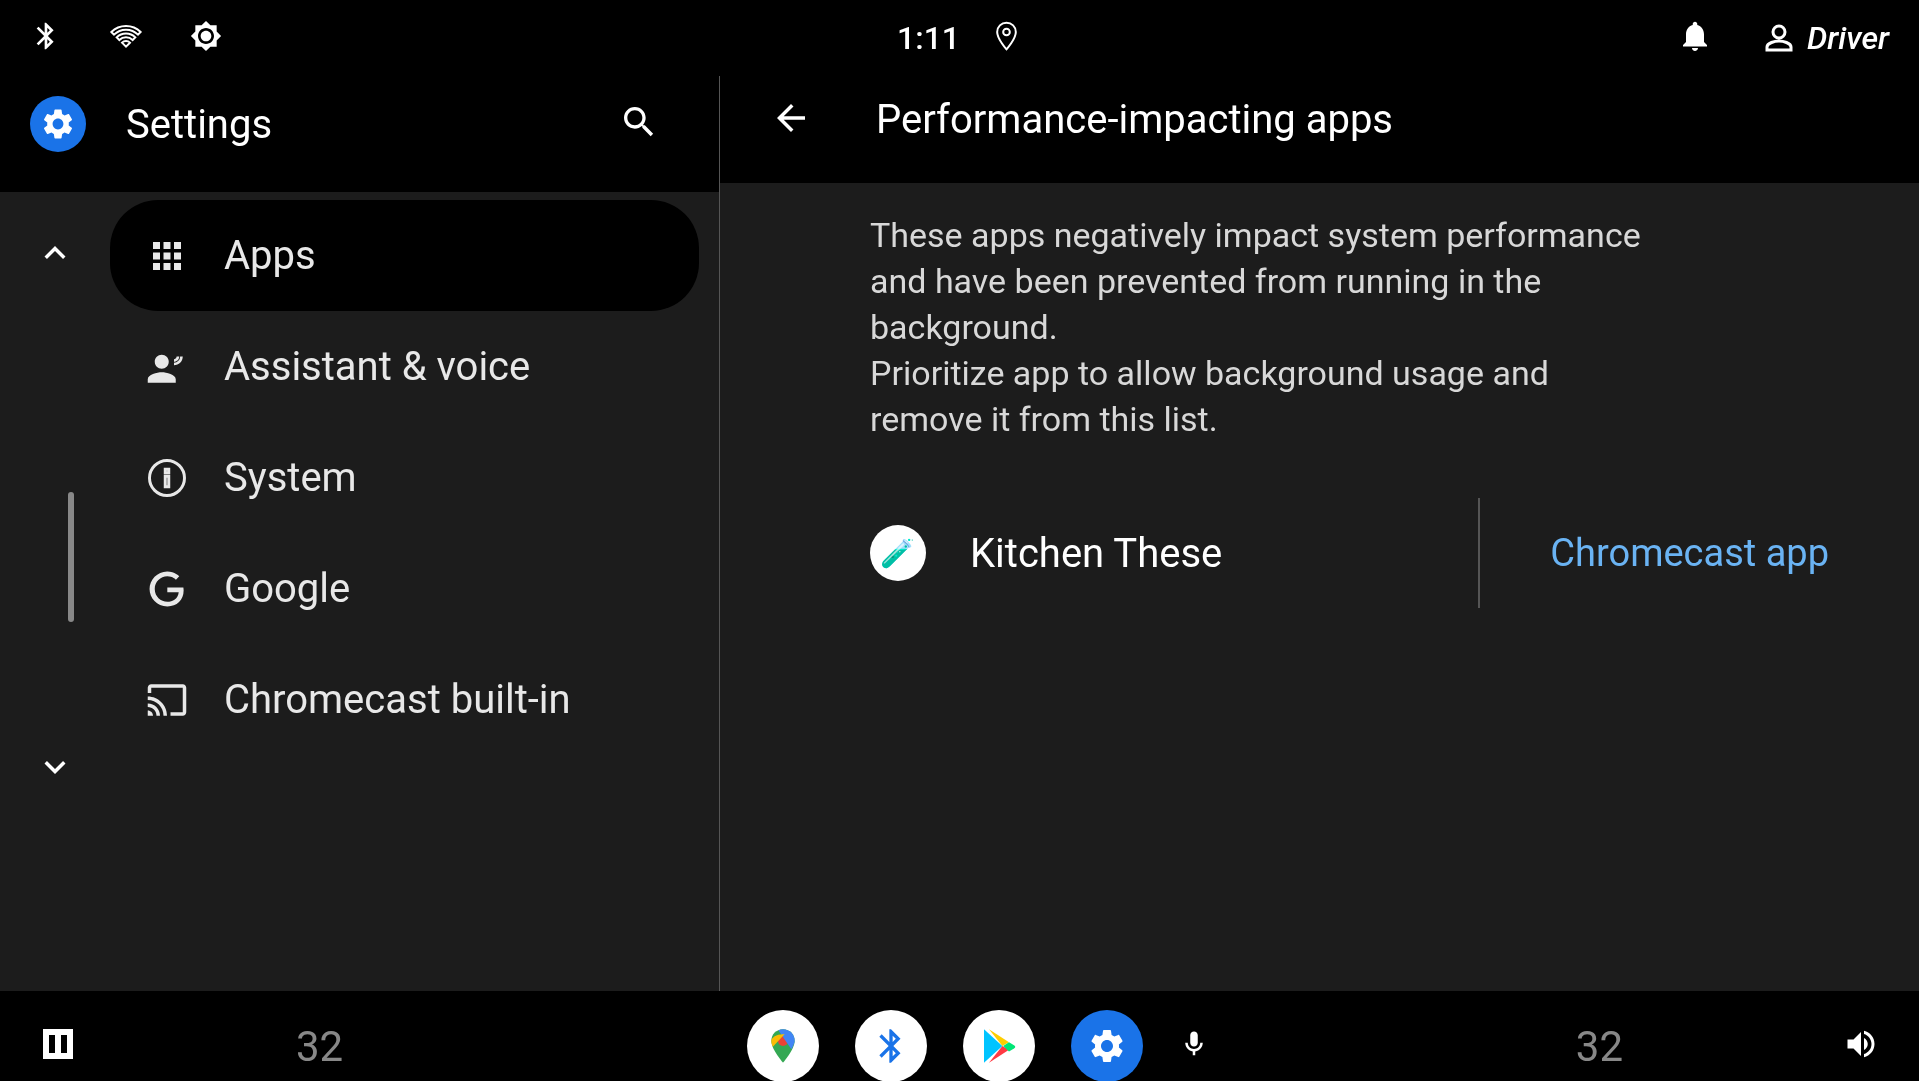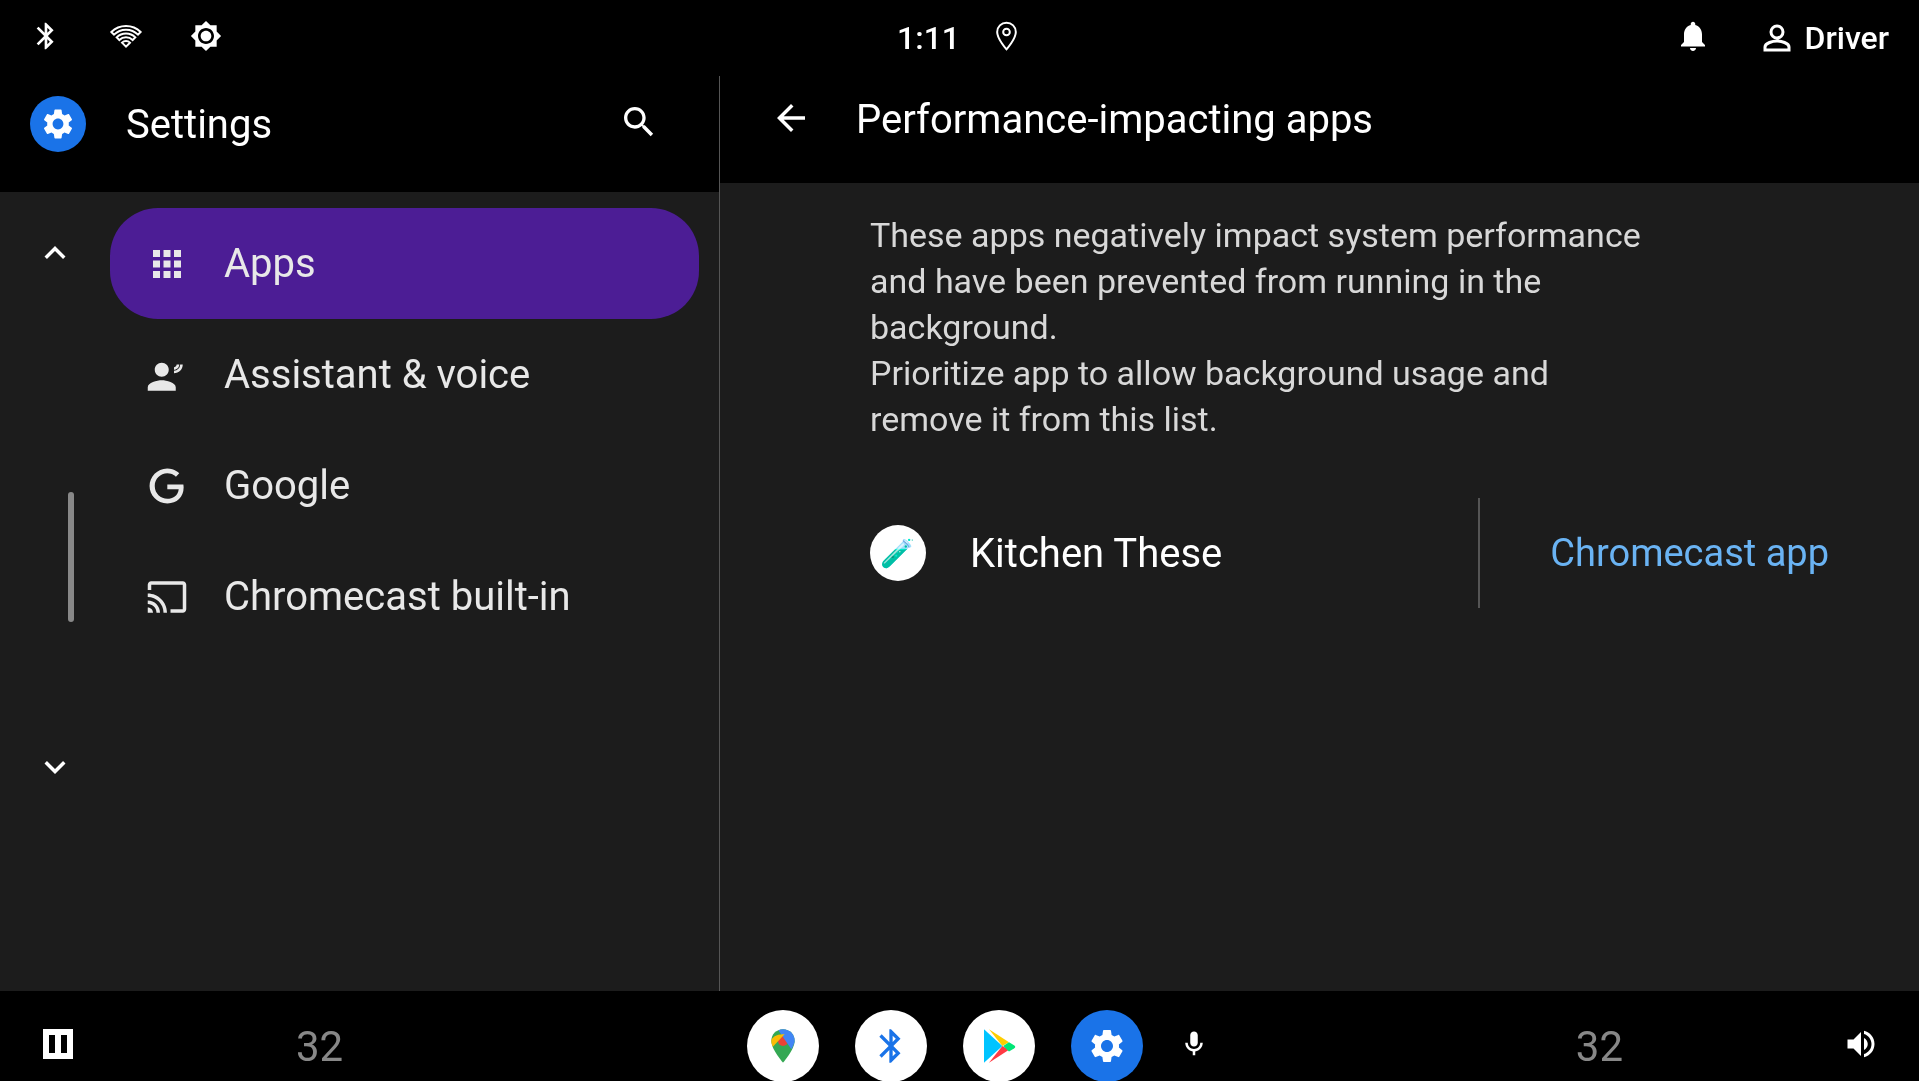--- a/index.html
+++ b/index.html
@@ -33,7 +33,7 @@
   }
   .status-bar svg { width: 32px; height: 32px; fill: #fff; }
   .status-time { font-size: 32px; font-weight: 500; color: #fff; }
-  .status-driver { display: flex; align-items: center; gap: 10px; font-size: 32px; font-weight: 500;}
+  .status-driver { display: flex; align-items: center; gap: 10px; font-size: 32px; font-weight: 500; font-style: italic;}
   .status-right svg { width: 36px; height: 36px; }
 
   

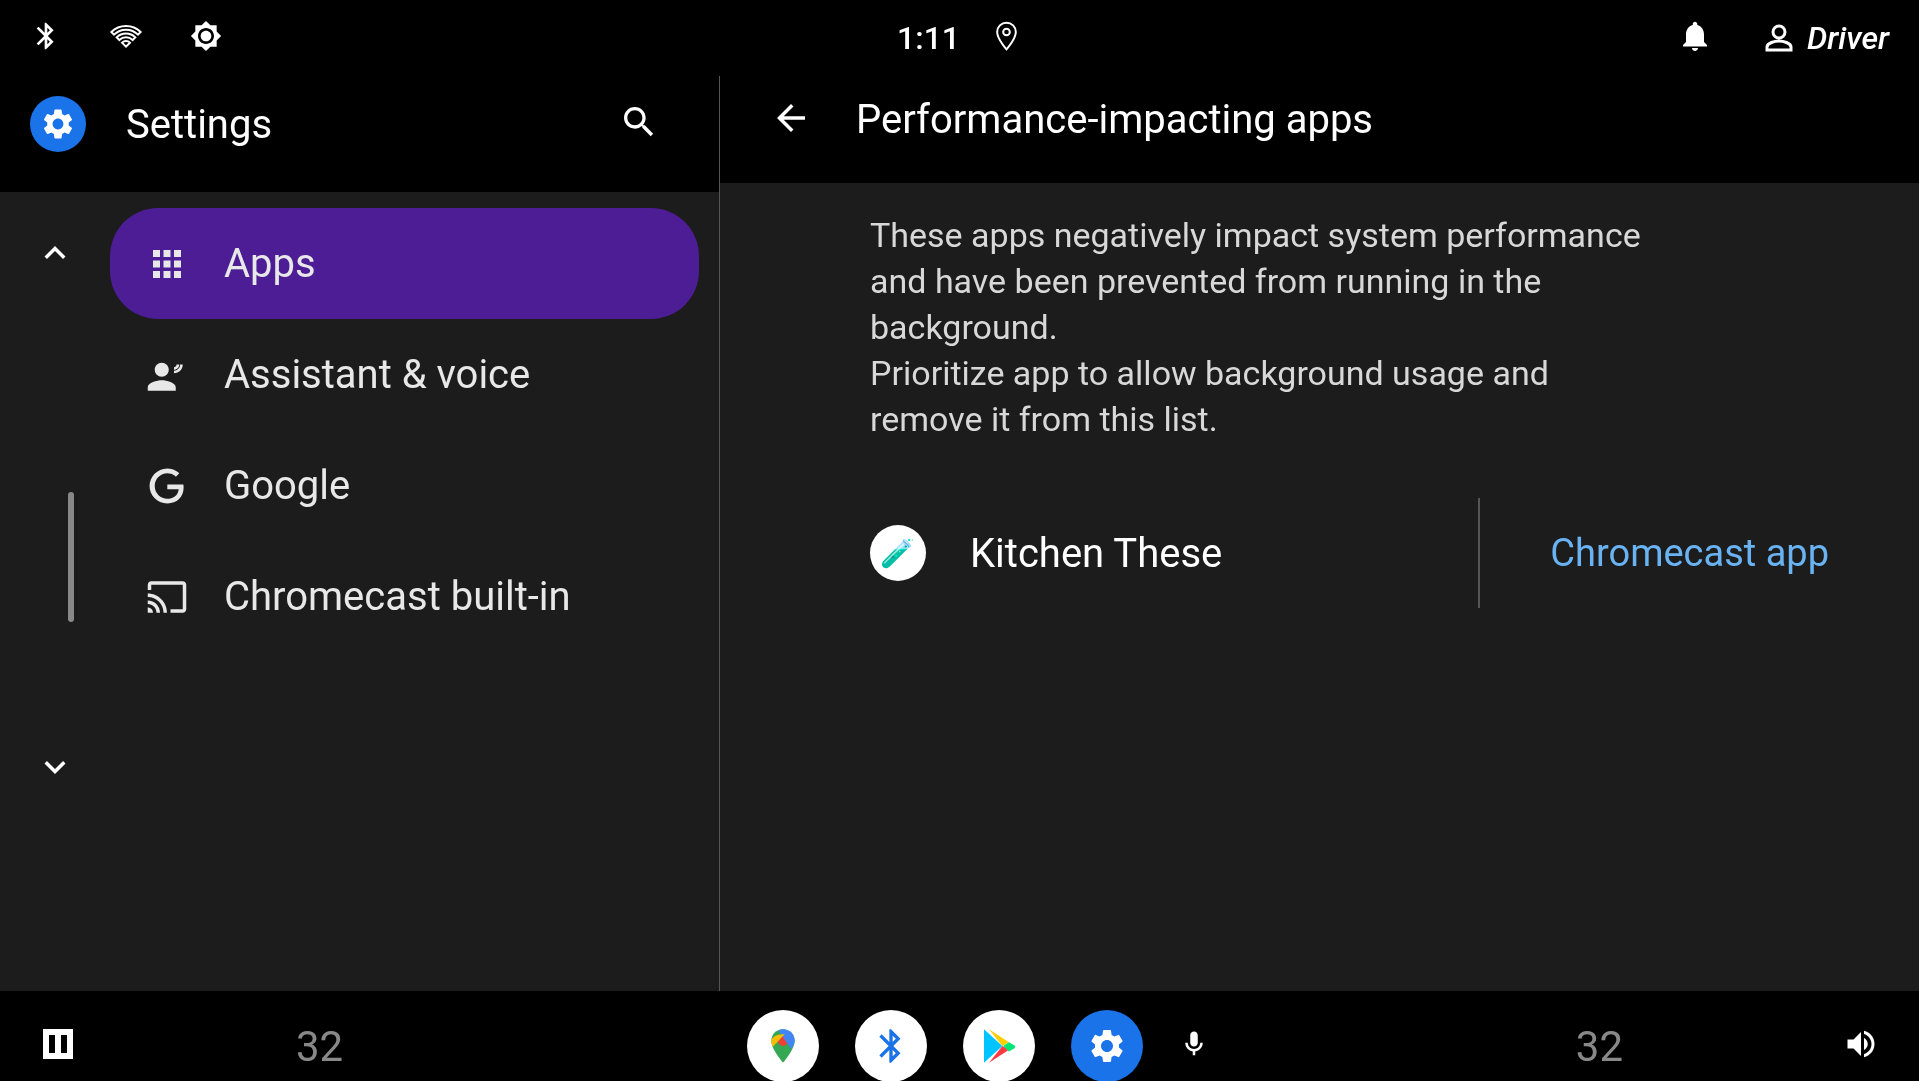--- a/index.html
+++ b/index.html
@@ -126,7 +126,7 @@
     display: flex;
     align-items: center;
     padding: 20px 30px 40px 50px;
-    gap: 44px;
+    gap: 64px;
   }
   .back-btn svg { width: 42px; height: 42px; fill: #fff; cursor: pointer;}
   .content-title { font-size: 40px; font-weight: 400; }

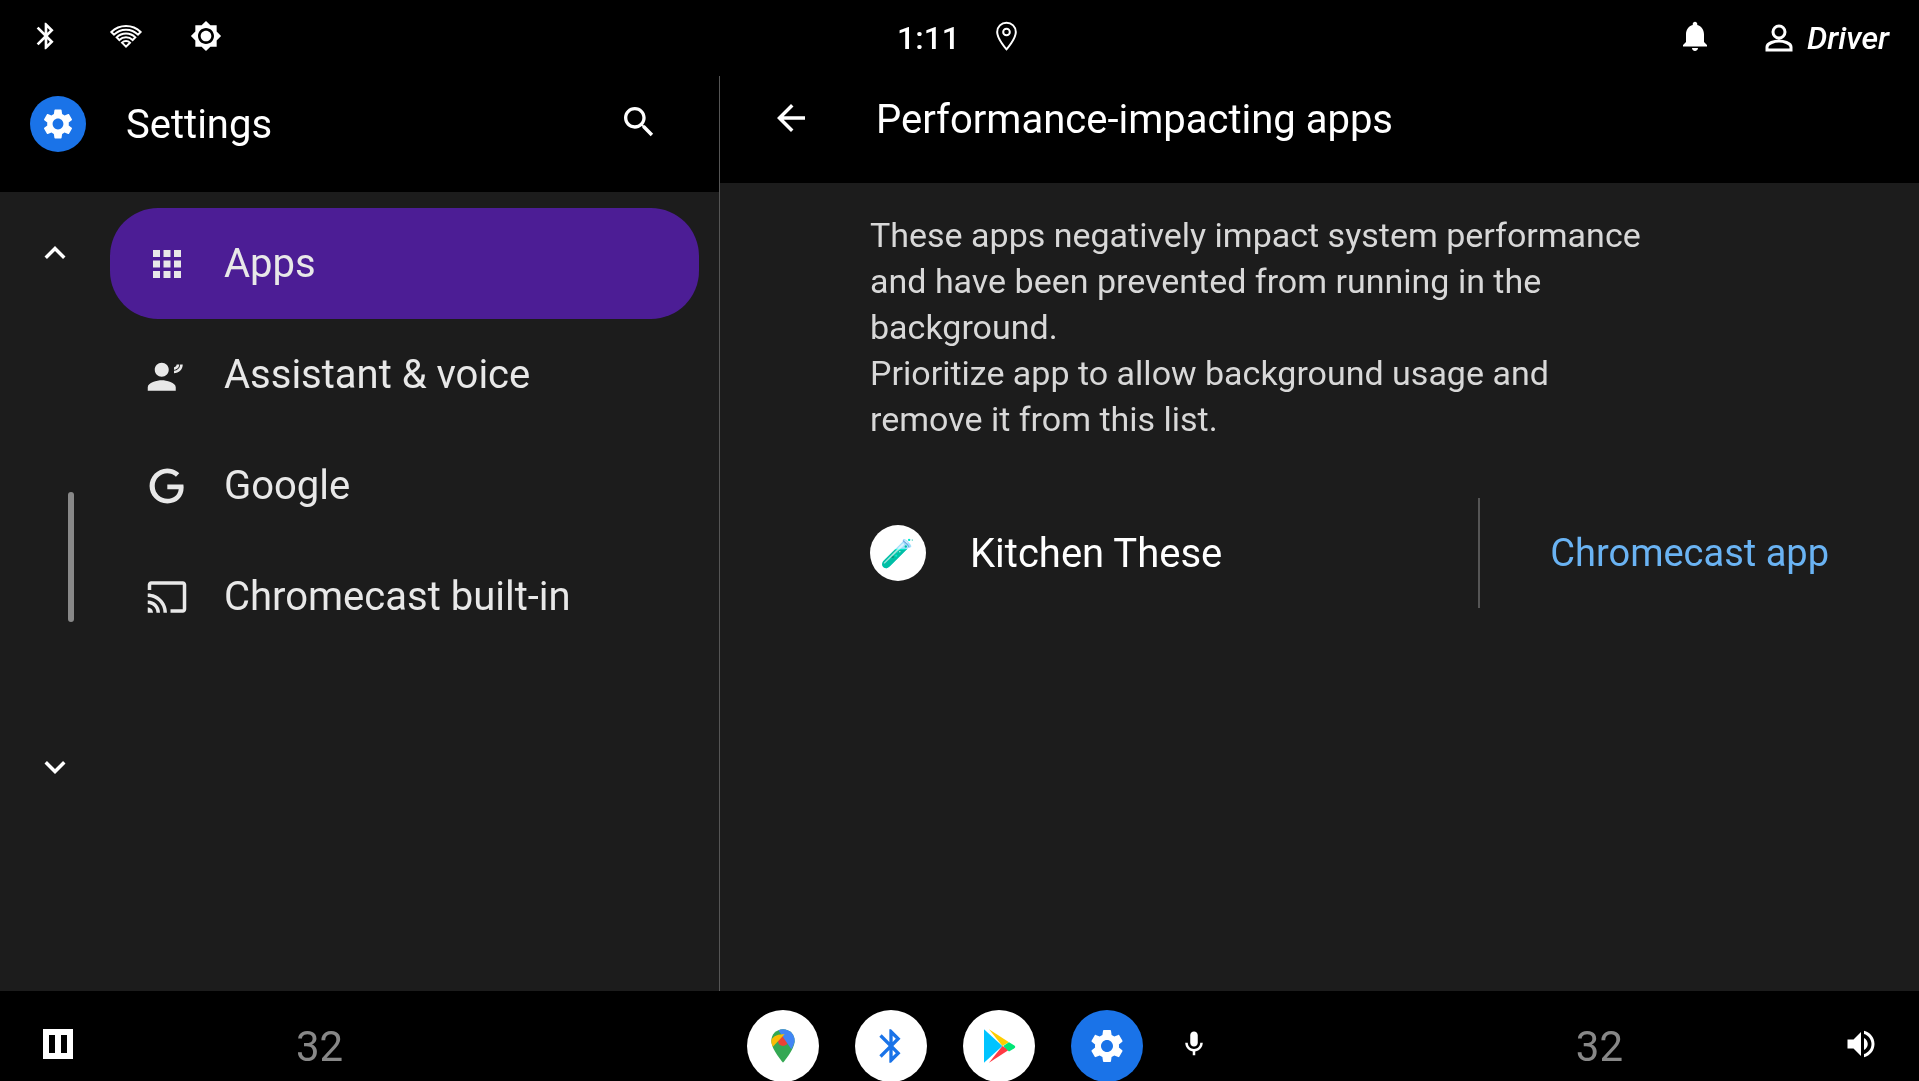--- a/index.html
+++ b/index.html
@@ -101,8 +101,7 @@
     color: #e8e8e8;
   }
   .nav-item.selected {
-    background: #4c1d95;
-    margin-top: 8px;
+    background: #000000;
   }
   .nav-item svg { width: 42px; height: 42px; fill: #e8e8e8; }
   .scrollbar-indicator {

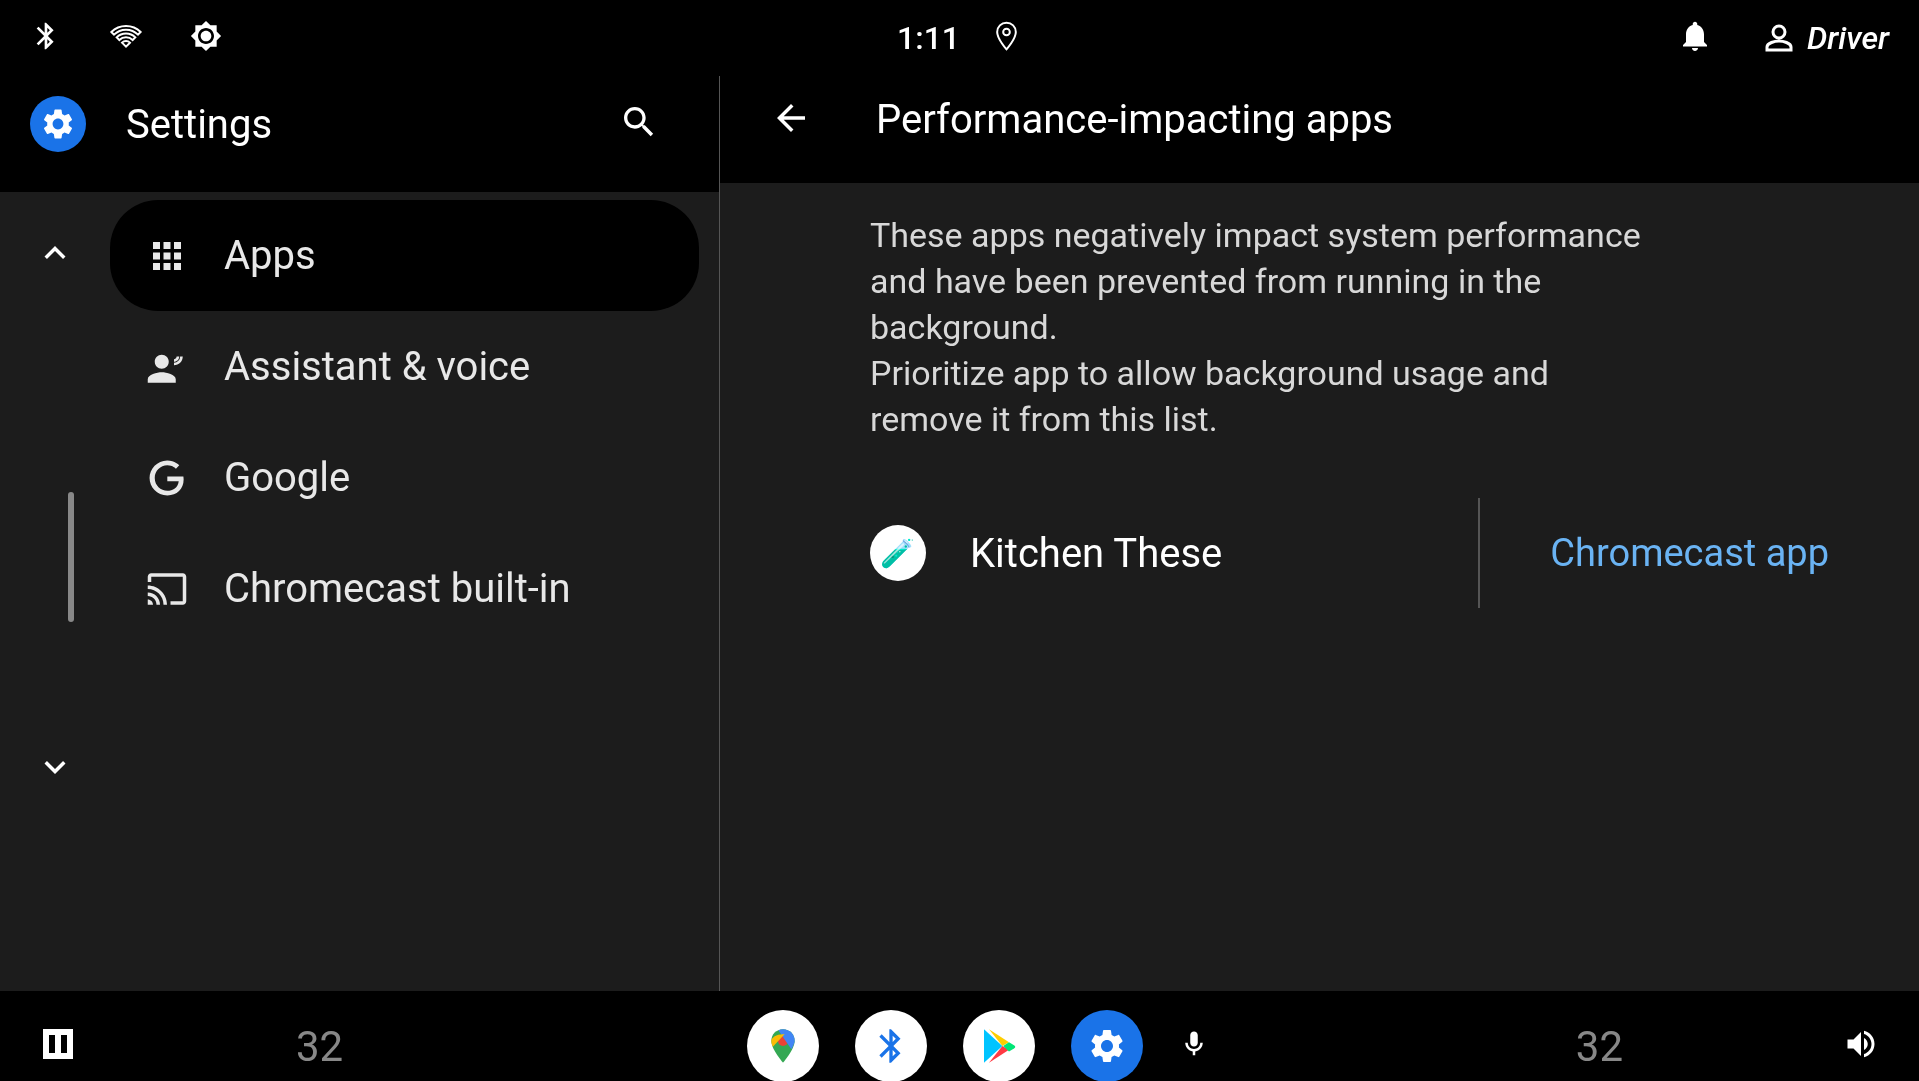--- a/index.html
+++ b/index.html
@@ -297,6 +297,12 @@
         </div>
         <div class="nav-item">
           <svg viewBox="0 0 24 24">
+              <path d="M12 2C6.48 2 2 6.48 2 12s4.48 10 10 10 10-4.48 10-10S17.52 2 12 2zm1 15h-2v-6h2v6zm0-8h-2V7h2v2z" fill="none" stroke="#e8e8e8" stroke-width="1.7"></path>
+            </svg>
+          <span>System</span>
+        </div>
+        <div class="nav-item">
+          <svg viewBox="0 0 24 24">
               <path d="M21.35 11.1h-9.17v2.73h6.51c-.33 3.81-3.5 5.44-6.5 5.44C8.36 19.27 5 16.25 5 12c0-4.1 3.2-7.27 7.2-7.27 3.09 0 4.9 1.97 4.9 1.97L19 4.72S16.56 2 12.1 2C6.42 2 2.03 6.8 2.03 12c0 5.05 4.13 10 10.22 10 5.35 0 9.25-3.67 9.25-9.09 0-1.15-.15-1.81-.15-1.81z"></path>
             </svg>
           <span>Google</span>

